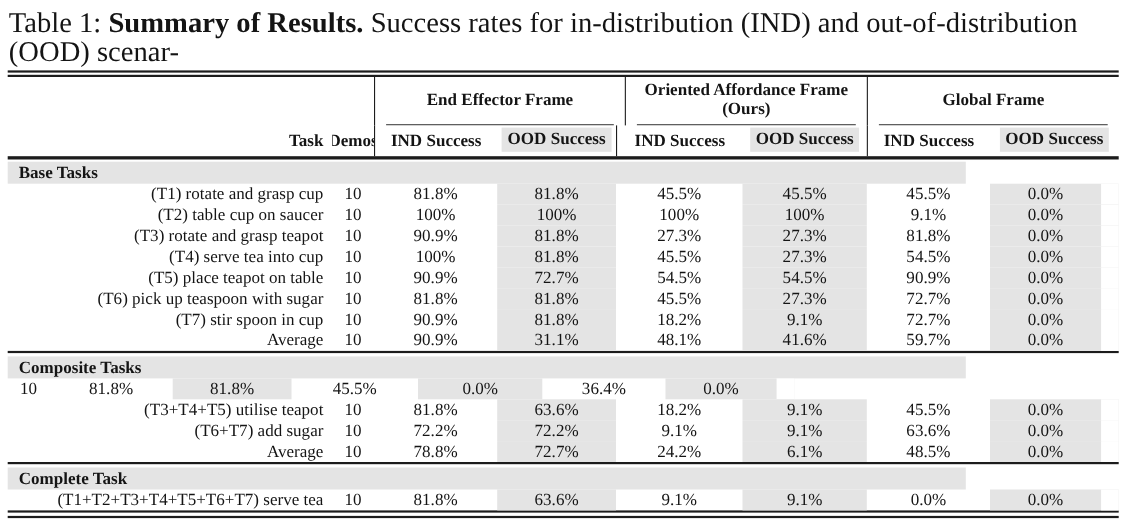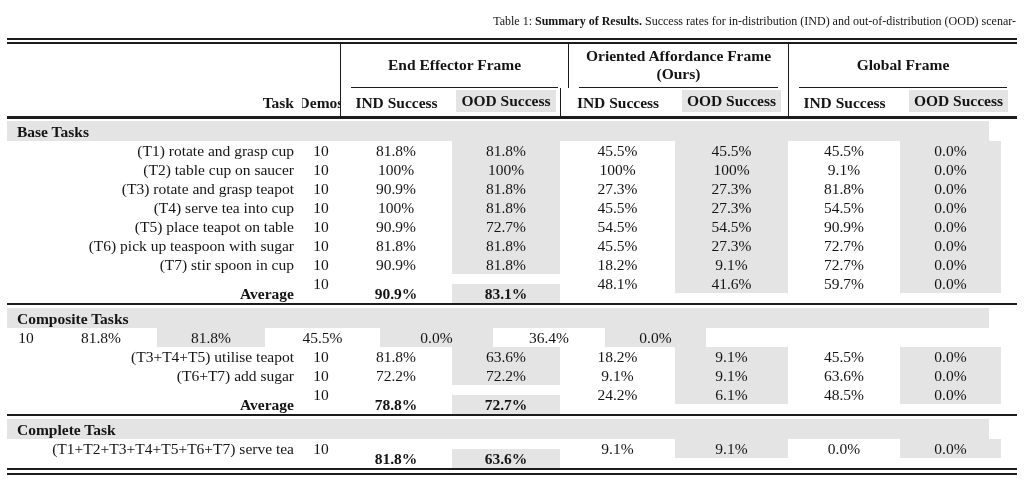--- a/index.html
+++ b/index.html
@@ -10,7 +10,7 @@
     --shade:#e4e4e4;--rule:#1c1c1c;
   }
   
-  .caption{margin:8px 8px 4px 8px;font-size:12px;line-height:26px;text-align:right;}
+  .caption{margin:8px 8px 4px 8px;font-size:26px;line-height:26px;}
   .cap-line{display:block;}
   .caption b{font-weight:bold;}
   

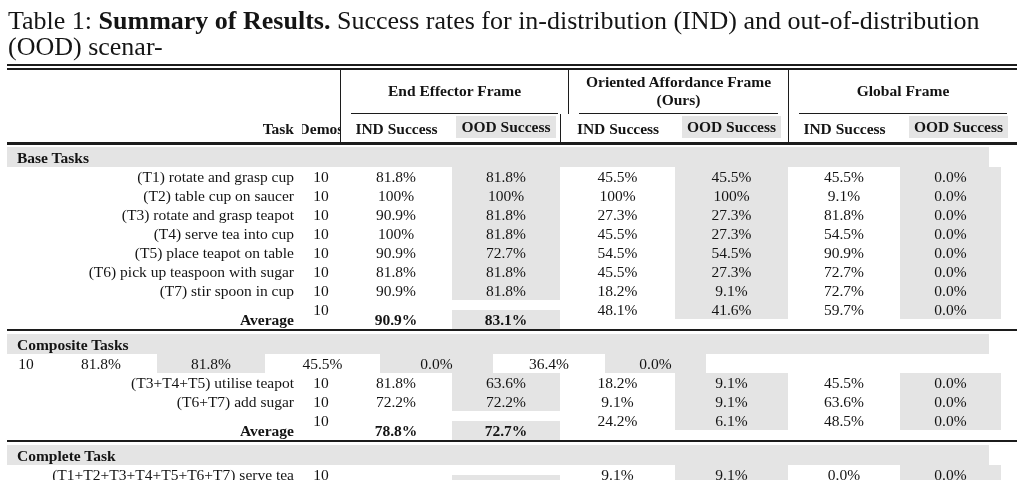--- a/index.html
+++ b/index.html
@@ -42,7 +42,7 @@
   }
   .hrow2 .cell{height:28px;font-weight:bold;align-items:flex-end;padding-bottom:4px;}
   .chip{background:var(--shade);padding:1px 5px 2px 5px;}
-  .band .cell{width:982px;background:var(--shade);justify-content:flex-start;padding-left:10px;font-weight:bold;height:20px;}
+  .band .cell{width:871px;background:var(--shade);justify-content:flex-start;padding-left:10px;font-weight:bold;height:20px;}
   .shade{background:var(--shade);}
   .c7.shade{border-right:16px solid #ffffff;}
   .b{font-weight:bold;margin-top:10px;}

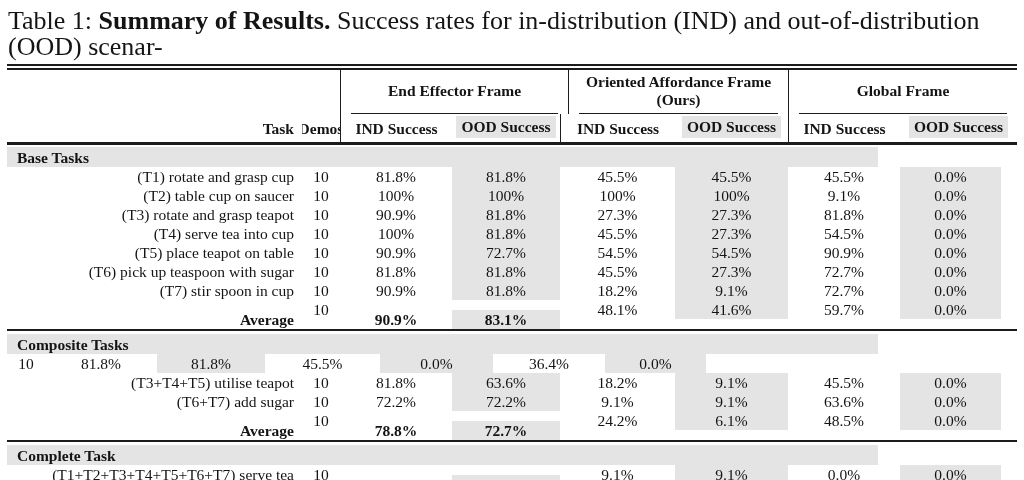--- a/index.html
+++ b/index.html
@@ -45,7 +45,7 @@
   .band .cell{width:871px;background:var(--shade);justify-content:flex-start;padding-left:10px;font-weight:bold;height:20px;}
   .shade{background:var(--shade);}
   .c7.shade{border-right:16px solid #ffffff;}
-  .b{font-weight:bold;margin-top:10px;}
+  .b{font-weight:normal;}
 </style>
 </head>
 <body>

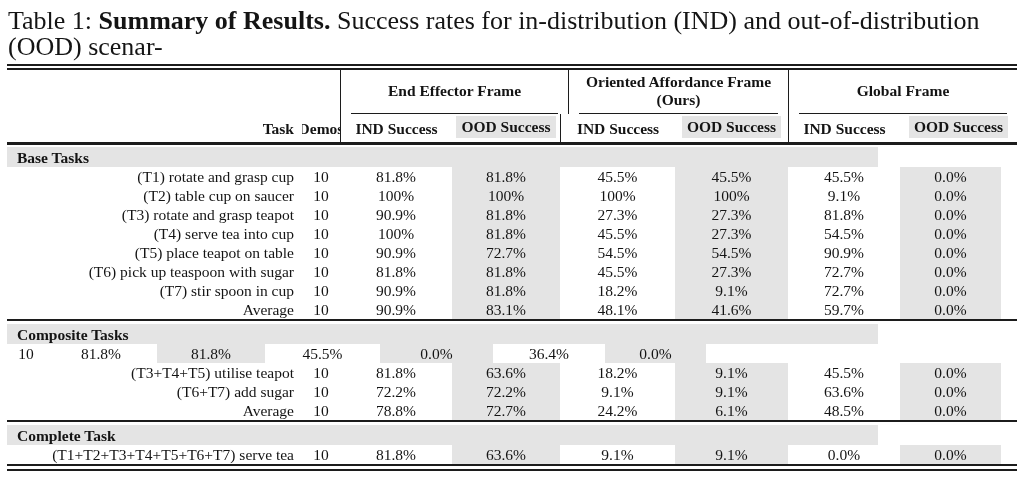--- a/index.html
+++ b/index.html
@@ -167,7 +167,7 @@
         <div class="cell c0 b">Average</div>
         <div class="cell c1">10</div>
         <div class="cell c2 b">90.9%</div>
-        <div class="cell c3 shade b">83.1%</div>
+        <div class="cell c3 shade b">31.1%</div>
         <div class="cell c4">48.1%</div>
         <div class="cell c5 shade">41.6%</div>
         <div class="cell c6">59.7%</div>

